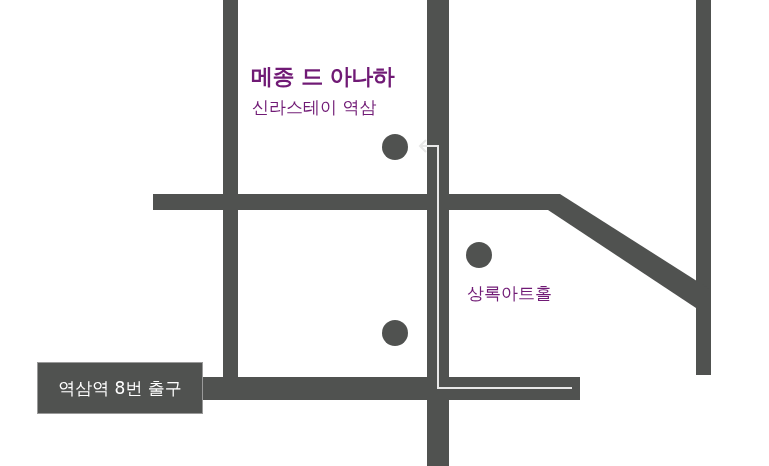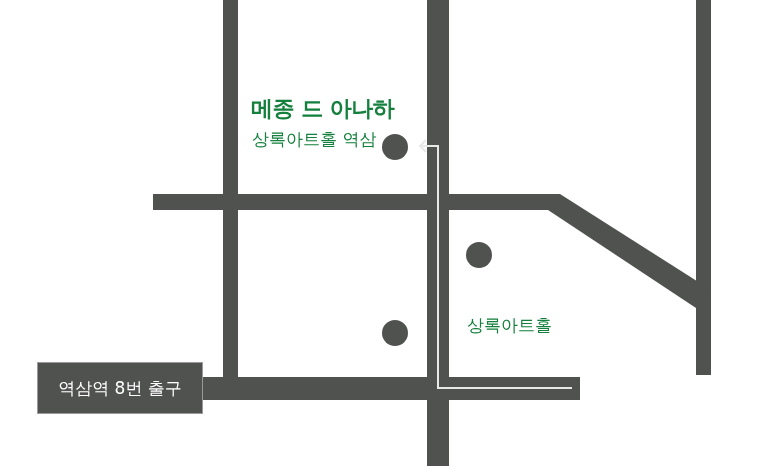--- a/index.html
+++ b/index.html
@@ -8,7 +8,7 @@
   .road { position:absolute; background:#505250; }
   svg.layer { position:absolute; left:0; top:0; }
   .dot { position:absolute; width:26px; height:26px; border-radius:50%; background:#505250; }
-  .label { position:absolute; color:#15803d; white-space:nowrap;margin-top:32px; }
+  .label { position:absolute; color:#701a75; white-space:nowrap; }
   .title { font-size:22px; font-weight:bold; letter-spacing:-0.5px; }
   .sub { font-size:17px; }
   .place { font-size:17px; }

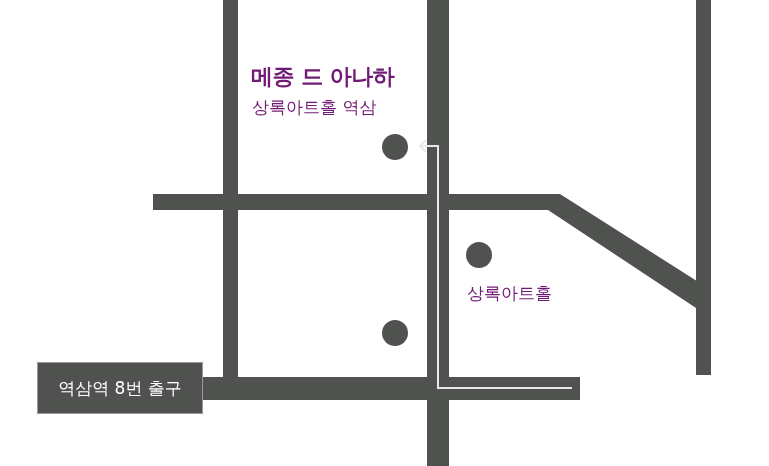--- a/index.html
+++ b/index.html
@@ -34,7 +34,7 @@
   </svg>
 
   <div class="label title" style="left:251px;top:62px;">메종 드 아나하</div>
-  <div class="label sub" style="left:252px;top:96px;">상록아트홀 역삼</div>
+  <div class="label sub" style="left:252px;top:96px;">신라스테이 역삼</div>
   <div class="dot" style="left:382px;top:134px;"></div>
 
   <div class="dot" style="left:466px;top:242px;"></div>

